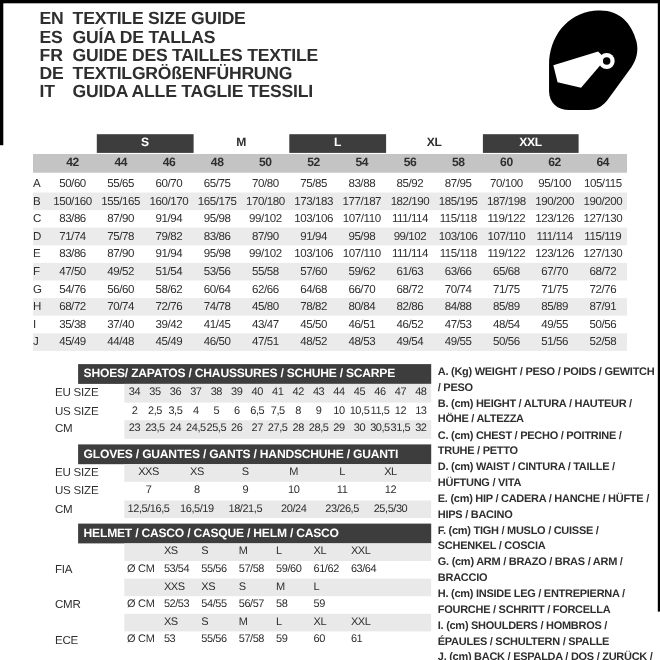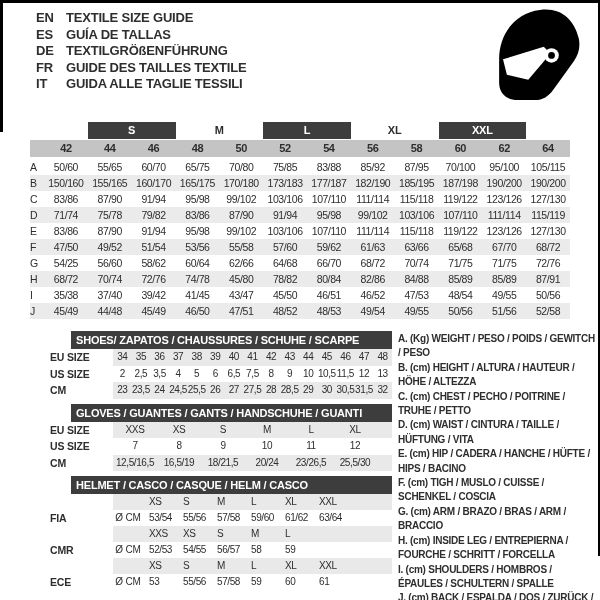--- a/index.html
+++ b/index.html
@@ -15,7 +15,7 @@
 
   
   .lang-block{position:absolute;left:36px;top:10px;}
-  .lang-line{display:flex;font-weight:bold;font-size:13px;line-height:16.6px;}
+  .lang-line{display:flex;font-weight:bold;font-size:16px;line-height:16.6px;}
   .lang-code{width:30px;}
 
   .helmet-icon{position:absolute;left:483px;top:6px;}

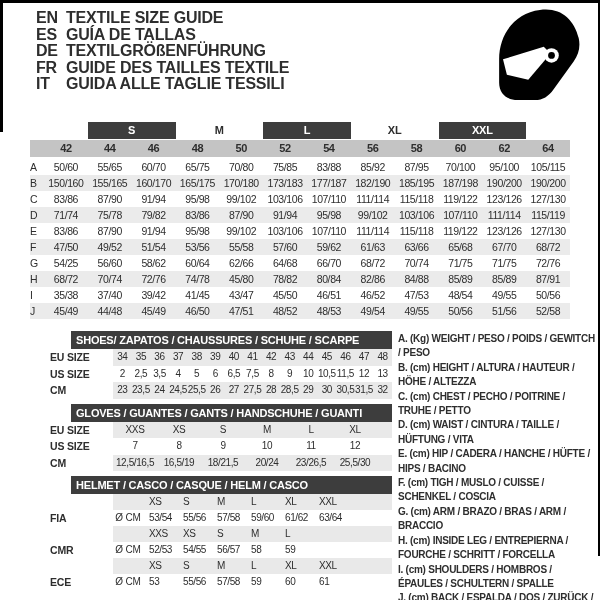--- a/index.html
+++ b/index.html
@@ -67,12 +67,12 @@
       <div class="lang-text">GUÍA DE TALLAS</div>
     </div>
     <div class="lang-line">
+      <div class="lang-code">FR</div>
+      <div class="lang-text">GUIDE DES TAILLES TEXTILE</div>
+    </div>
+    <div class="lang-line">
       <div class="lang-code">DE</div>
       <div class="lang-text">TEXTILGRÖßENFÜHRUNG</div>
-    </div>
-    <div class="lang-line">
-      <div class="lang-code">FR</div>
-      <div class="lang-text">GUIDE DES TAILLES TEXTILE</div>
     </div>
     <div class="lang-line">
       <div class="lang-code">IT</div>

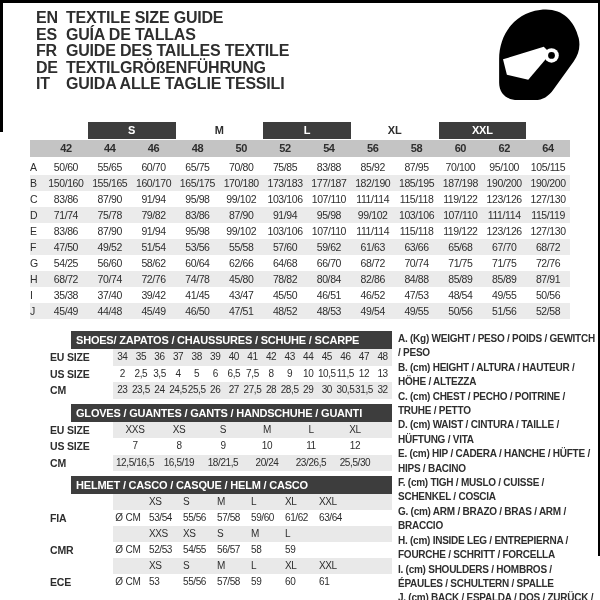--- a/index.html
+++ b/index.html
@@ -206,7 +206,7 @@
     </div>
     <div class="mt-row">
       <div class="mt-letter">G</div>
-      <div class="mt-cell">54/25</div>
+      <div class="mt-cell">54/76</div>
       <div class="mt-cell">56/60</div>
       <div class="mt-cell">58/62</div>
       <div class="mt-cell">60/64</div>

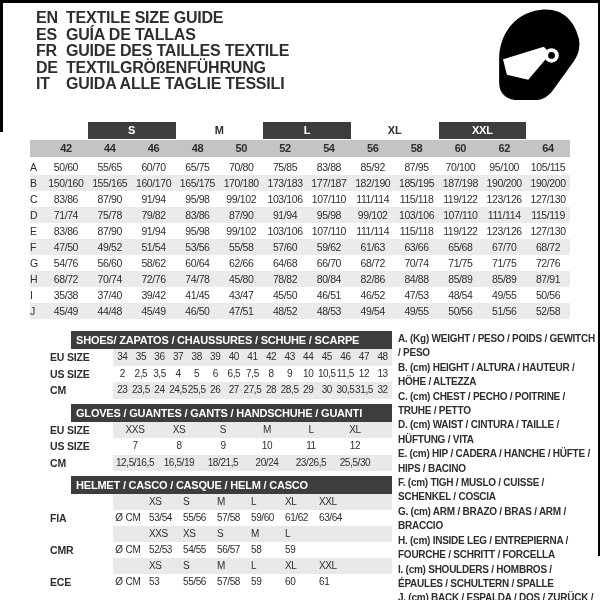--- a/index.html
+++ b/index.html
@@ -37,7 +37,7 @@
   .strip-title{margin-left:41px;height:18px;line-height:18px;background:#3d3d3d;color:#fff;
     font-weight:bold;font-size:11px;padding-left:5px;white-space:nowrap;}
   .strip-row{display:flex;height:16.5px;line-height:16.5px;font-size:10.5px;}
-  .strip-label{width:63px;font-weight:bold;padding-left:20px;}
+  .strip-label{width:63px;font-weight:normal;padding-left:20px;}
   .strip-data{flex:1;display:flex;text-align:center;}
   .strip-data.gray{background:#e9e9e9;}
   .s-cell{flex:1;white-space:nowrap;letter-spacing:-0.4px;font-size:10px;}

